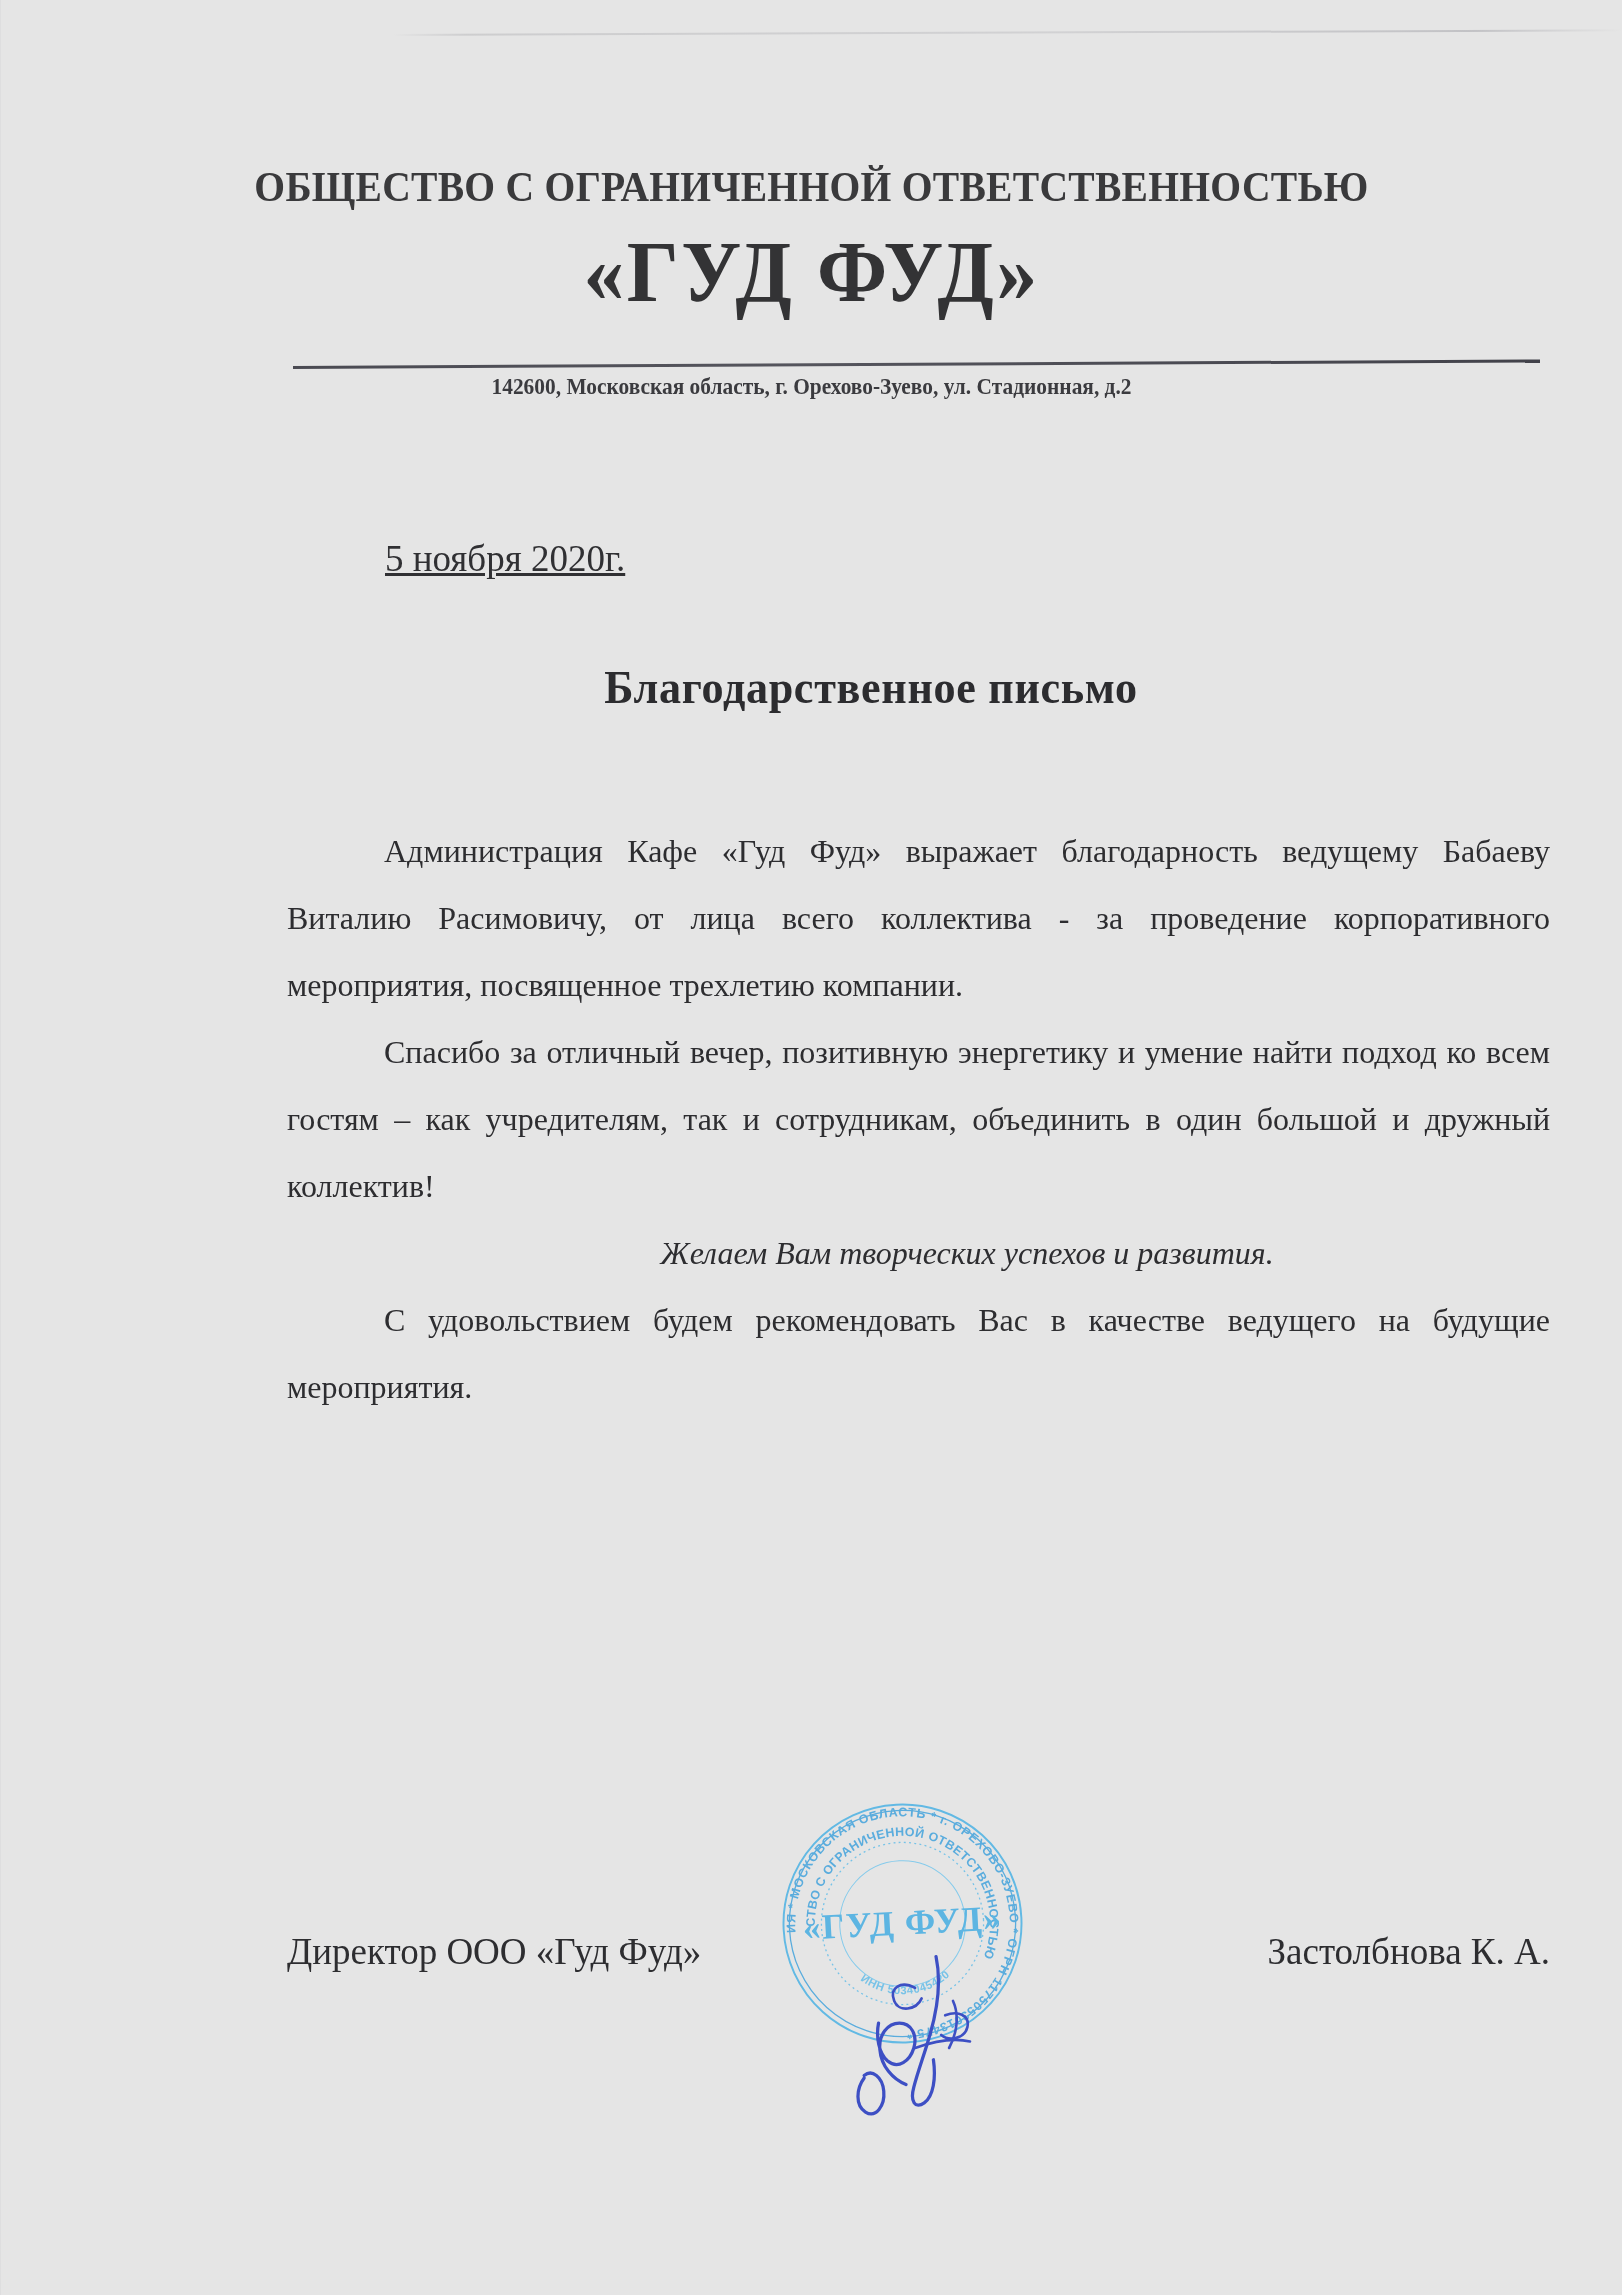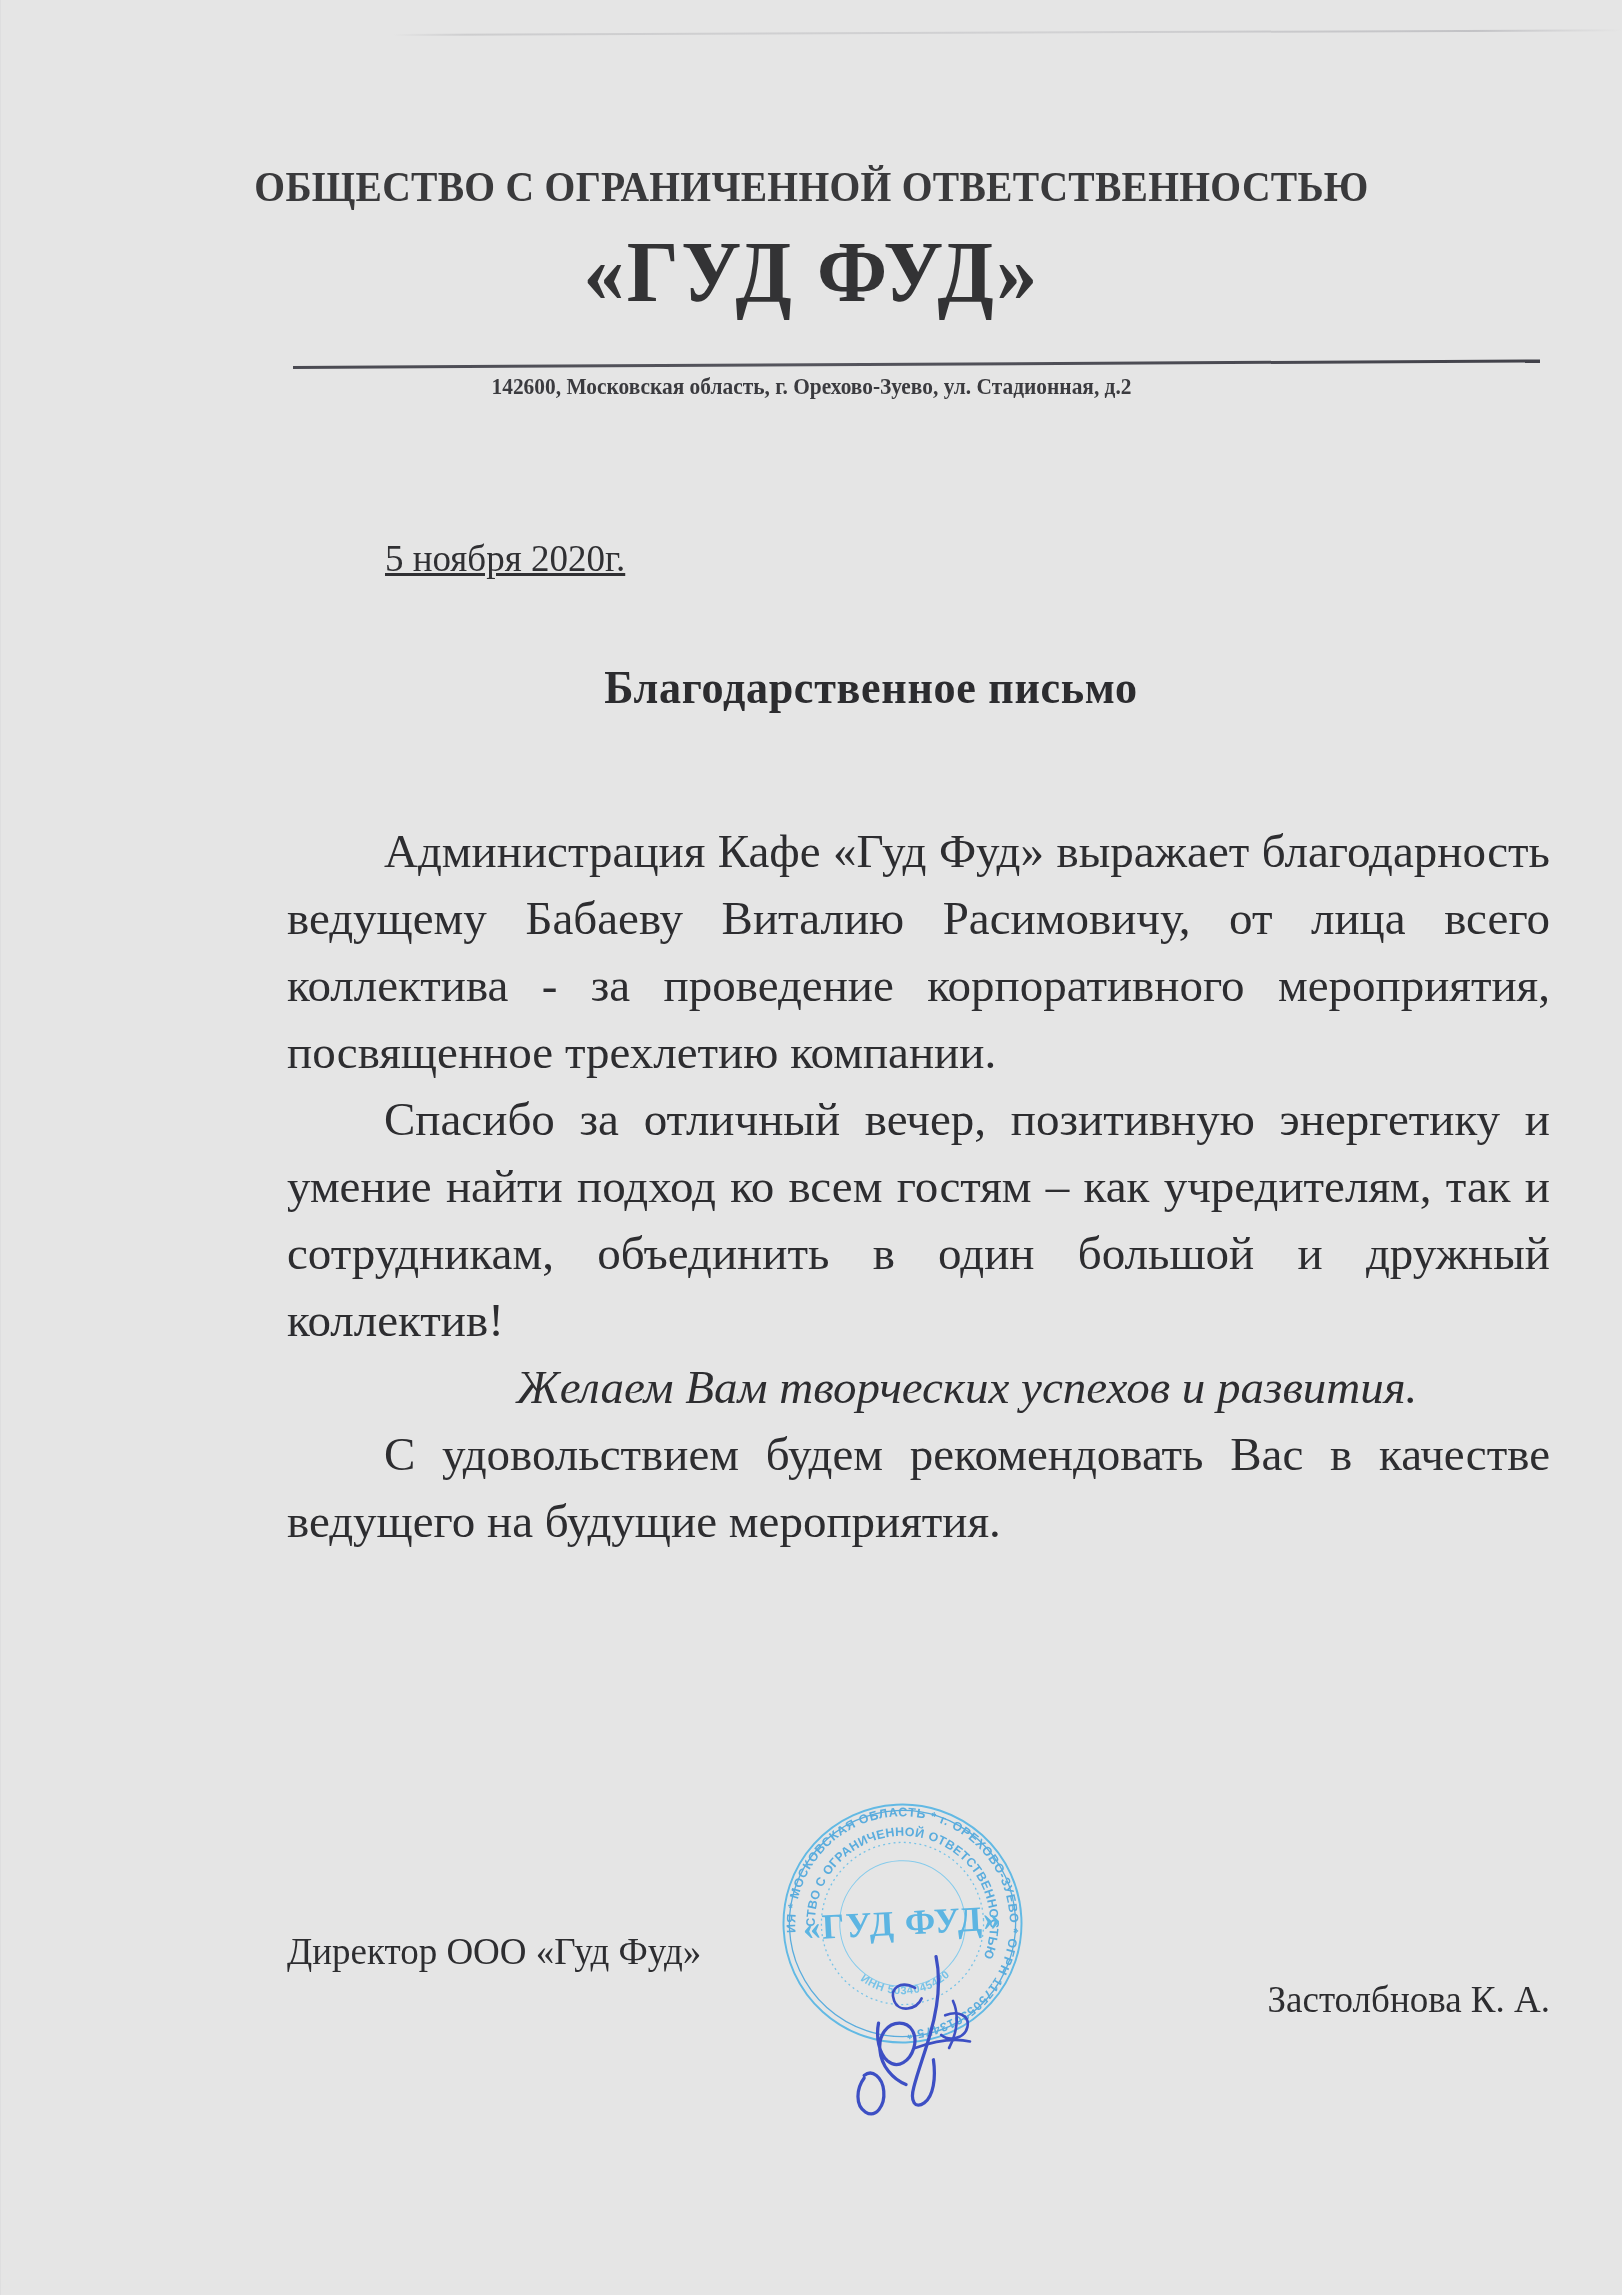--- a/index.html
+++ b/index.html
@@ -139,7 +139,7 @@
     left: 287px;
     top: 818px;
     width: 1263px;
-    font-size: 47px;
+    font-size: 32px;
     line-height: 67px;
     color: #2d2d30;
   }

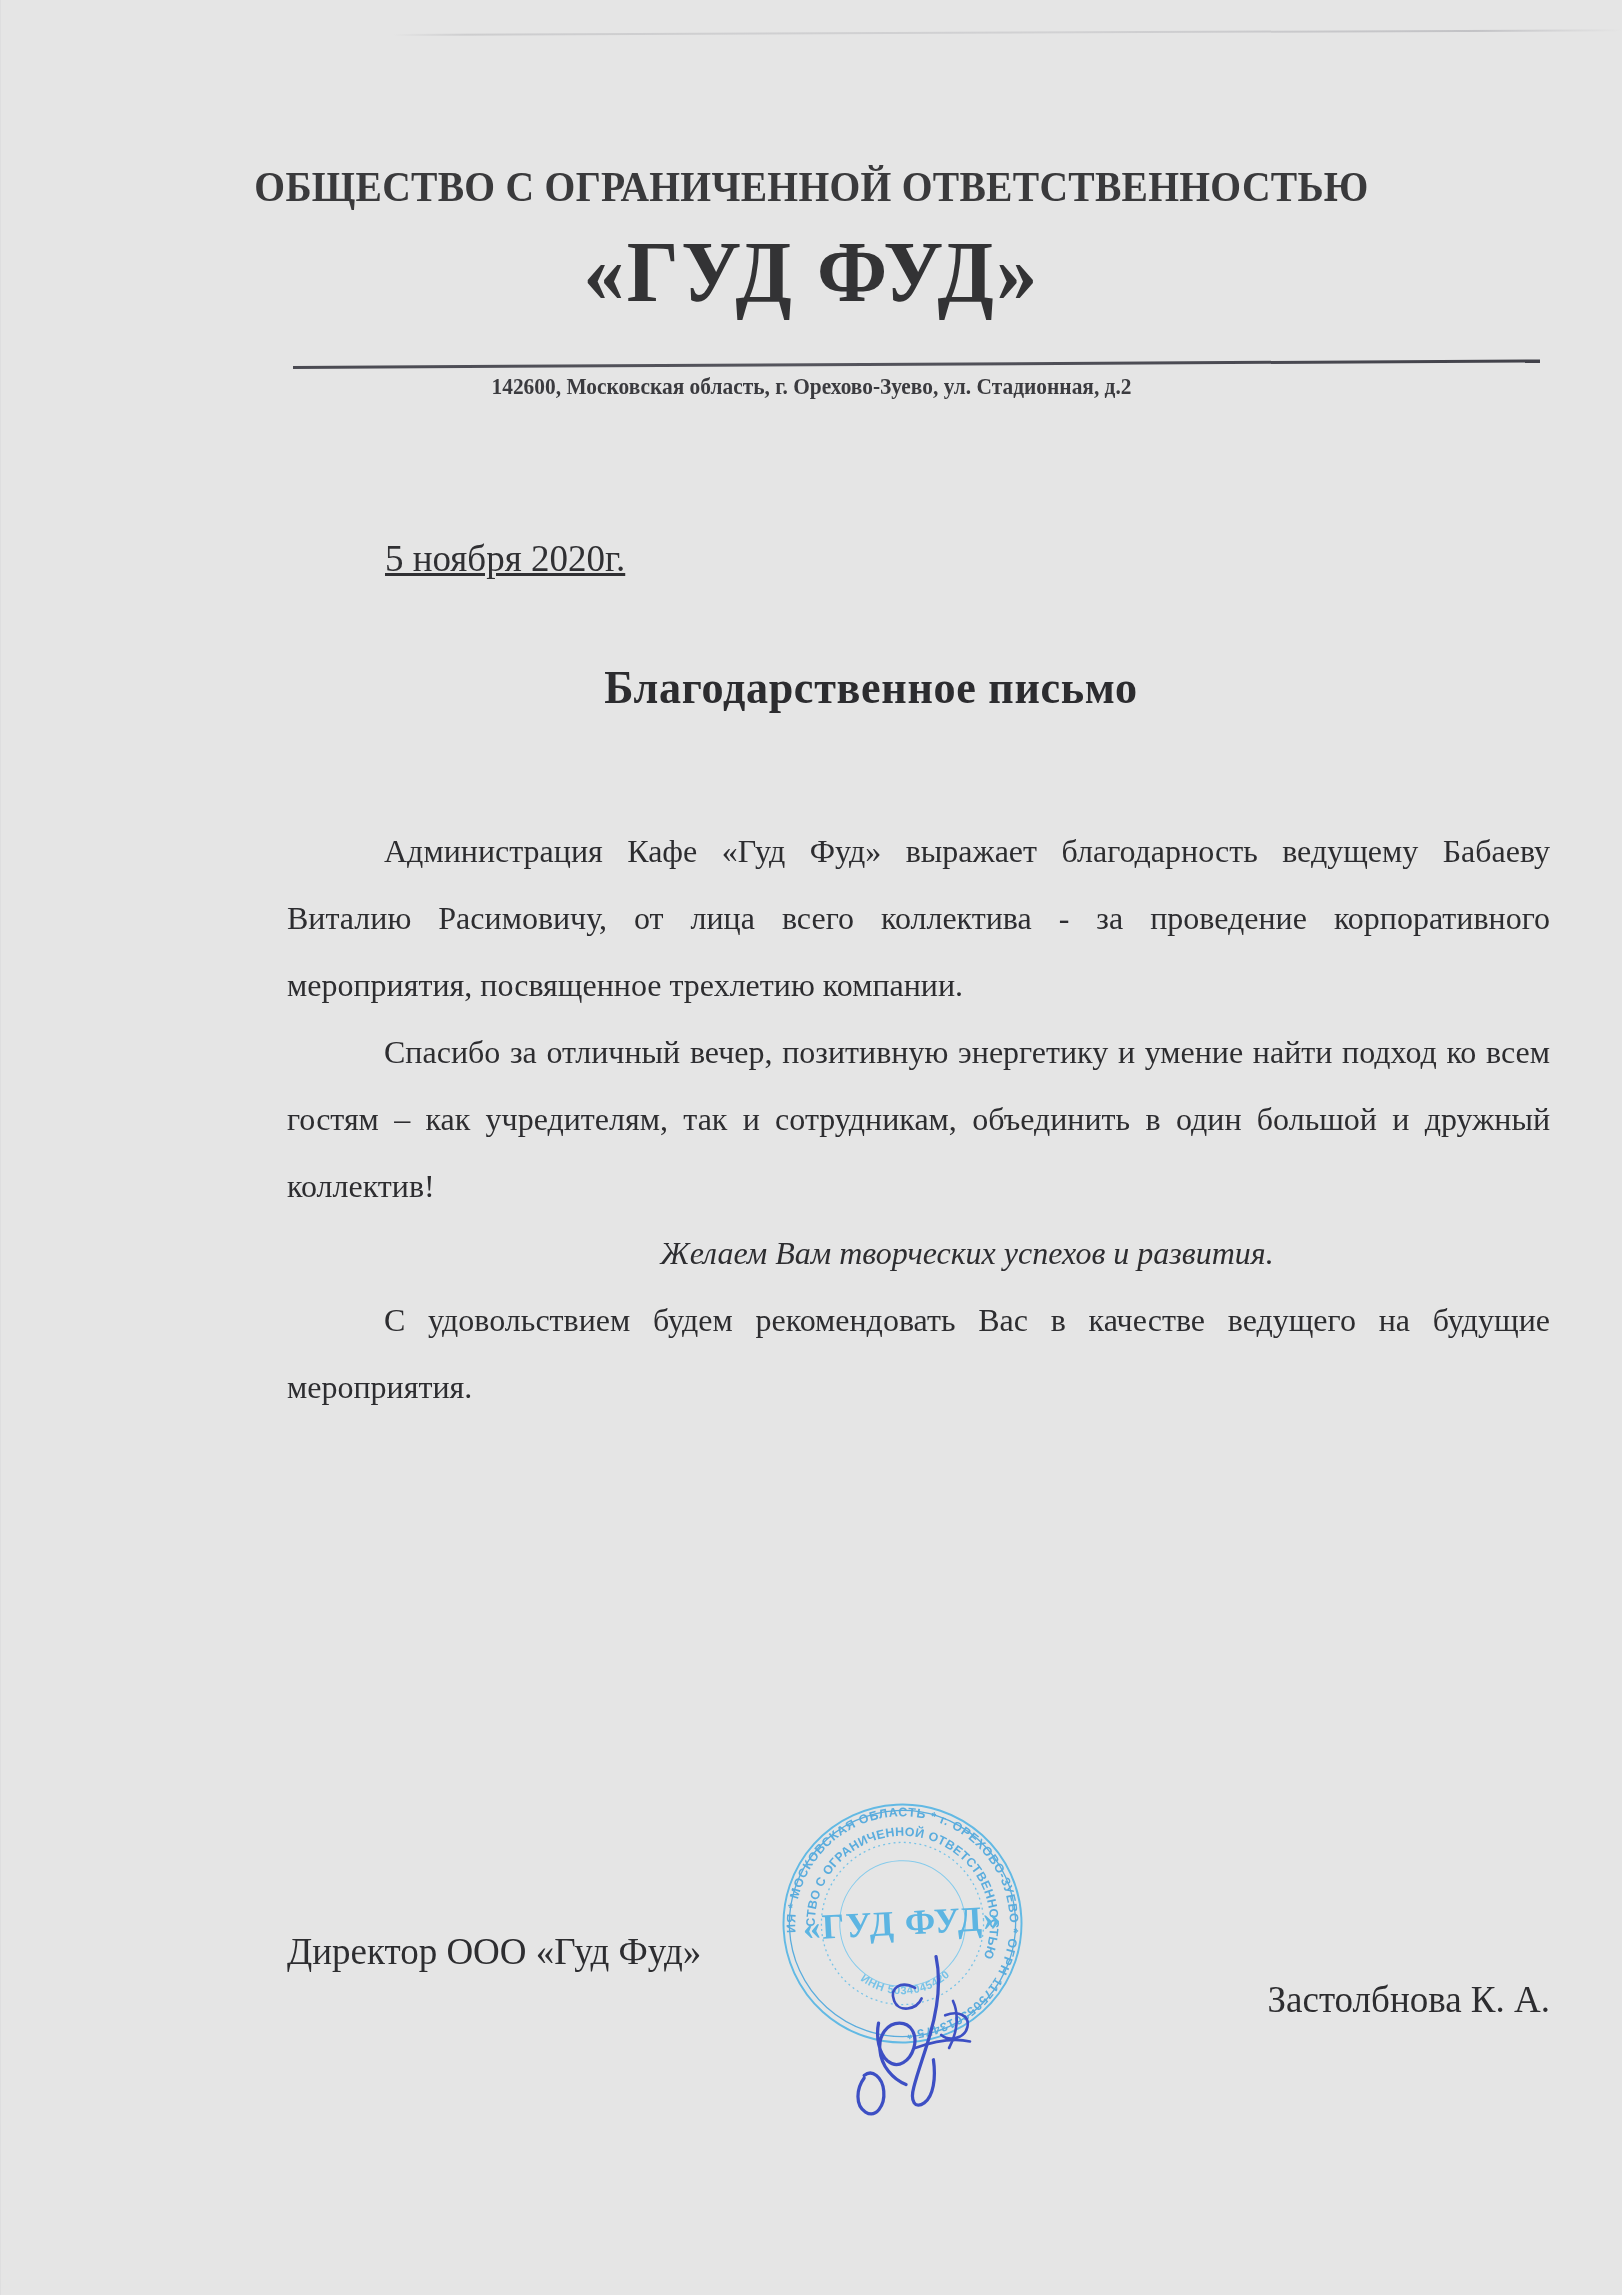--- a/index.html
+++ b/index.html
@@ -177,7 +177,6 @@
     font-size: 37px;
     color: #2d2d30;
     white-space: nowrap;
-    margin-top: 48px;
   }
 
   

